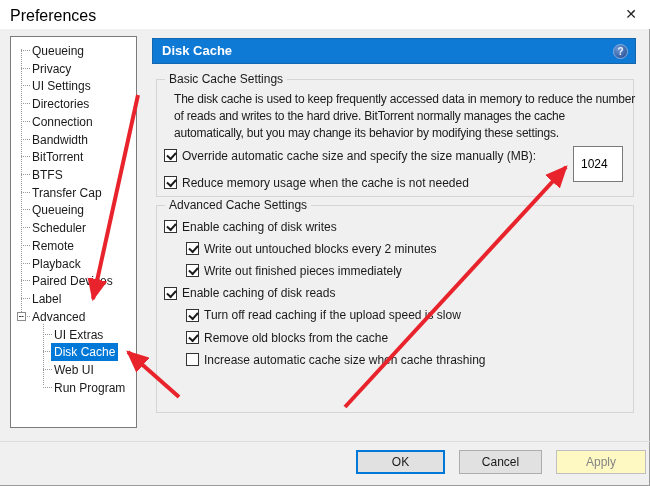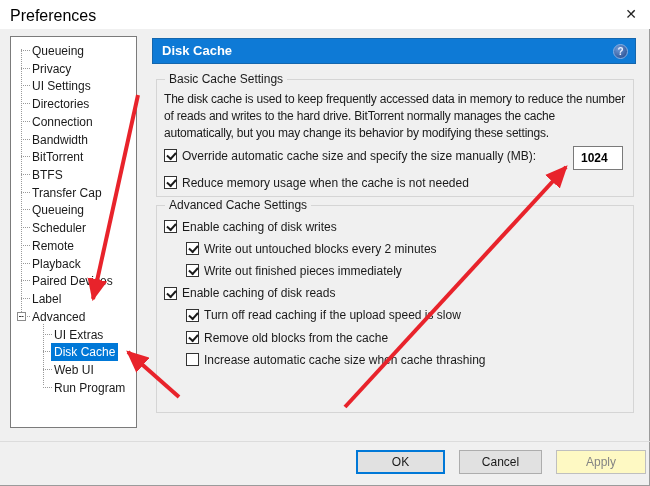--- a/index.html
+++ b/index.html
@@ -35,7 +35,7 @@
   .group-basic{left:156px;top:79px;width:478px;height:118px;}
   .group-adv{left:156px;top:205px;width:478px;height:208px;}
   .legend{position:absolute;left:8px;top:-8px;background:#f0f0f0;padding:0 4px;color:#1a1a1a;}
-  .desc{position:absolute;left:7px;top:11px;line-height:17px;letter-spacing:-0.2px;white-space:nowrap;}
+  .desc{position:absolute;left:17px;top:11px;line-height:17px;letter-spacing:-0.2px;white-space:nowrap;}
   .cb{display:inline-block;width:13px;height:13px;background:#fff;border:1px solid #333;box-sizing:border-box;position:relative;flex:0 0 13px;}
   .cb.checked::after{content:'';position:absolute;left:2px;top:2px;width:7px;height:4px;border-left:2px solid #1b1b1b;border-bottom:2px solid #1b1b1b;transform:rotate(-48deg);}
   .opt{position:absolute;display:flex;align-items:center;gap:5px;height:15px;white-space:nowrap;cursor:default;}

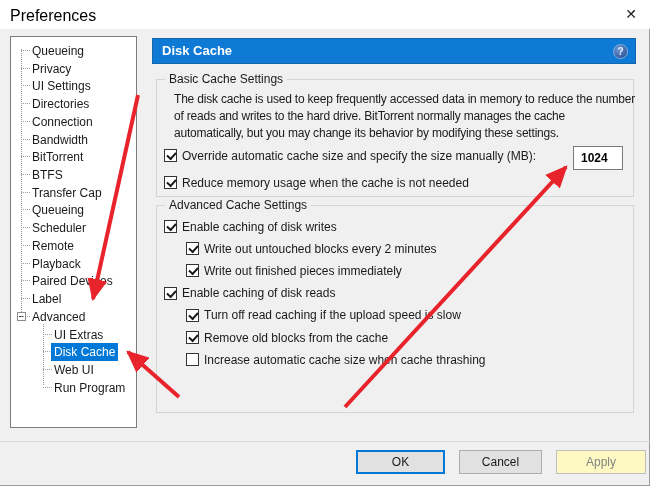--- a/index.html
+++ b/index.html
@@ -39,7 +39,7 @@
   .cb{display:inline-block;width:13px;height:13px;background:#fff;border:1px solid #333;box-sizing:border-box;position:relative;flex:0 0 13px;}
   .cb.checked::after{content:'';position:absolute;left:2px;top:2px;width:7px;height:4px;border-left:2px solid #1b1b1b;border-bottom:2px solid #1b1b1b;transform:rotate(-48deg);}
   .opt{position:absolute;display:flex;align-items:center;gap:5px;height:15px;white-space:nowrap;cursor:default;}
-  .num-input{position:absolute;left:416px;top:66px;width:50px;height:24px;box-sizing:border-box;border:1px solid #7a7a7a;background:#fff;font-family:"Liberation Sans",sans-serif;font-size:12px;color:#000;padding:0 0 0 7px;font-weight:bold;}
+  .num-input{position:absolute;left:416px;top:66px;width:50px;height:36px;box-sizing:border-box;border:1px solid #7a7a7a;background:#fff;font-family:"Liberation Sans",sans-serif;font-size:12px;color:#000;padding:0 0 0 7px;}
   
   .divider{position:absolute;left:0;top:441px;width:650px;height:1px;background:#dcdcdc;}
   .btn{position:absolute;top:450px;height:24px;box-sizing:border-box;background:#e1e1e1;border:1px solid #adadad;font-family:"Liberation Sans",sans-serif;font-size:12px;color:#1a1a1a;display:flex;align-items:center;justify-content:center;cursor:pointer;}

